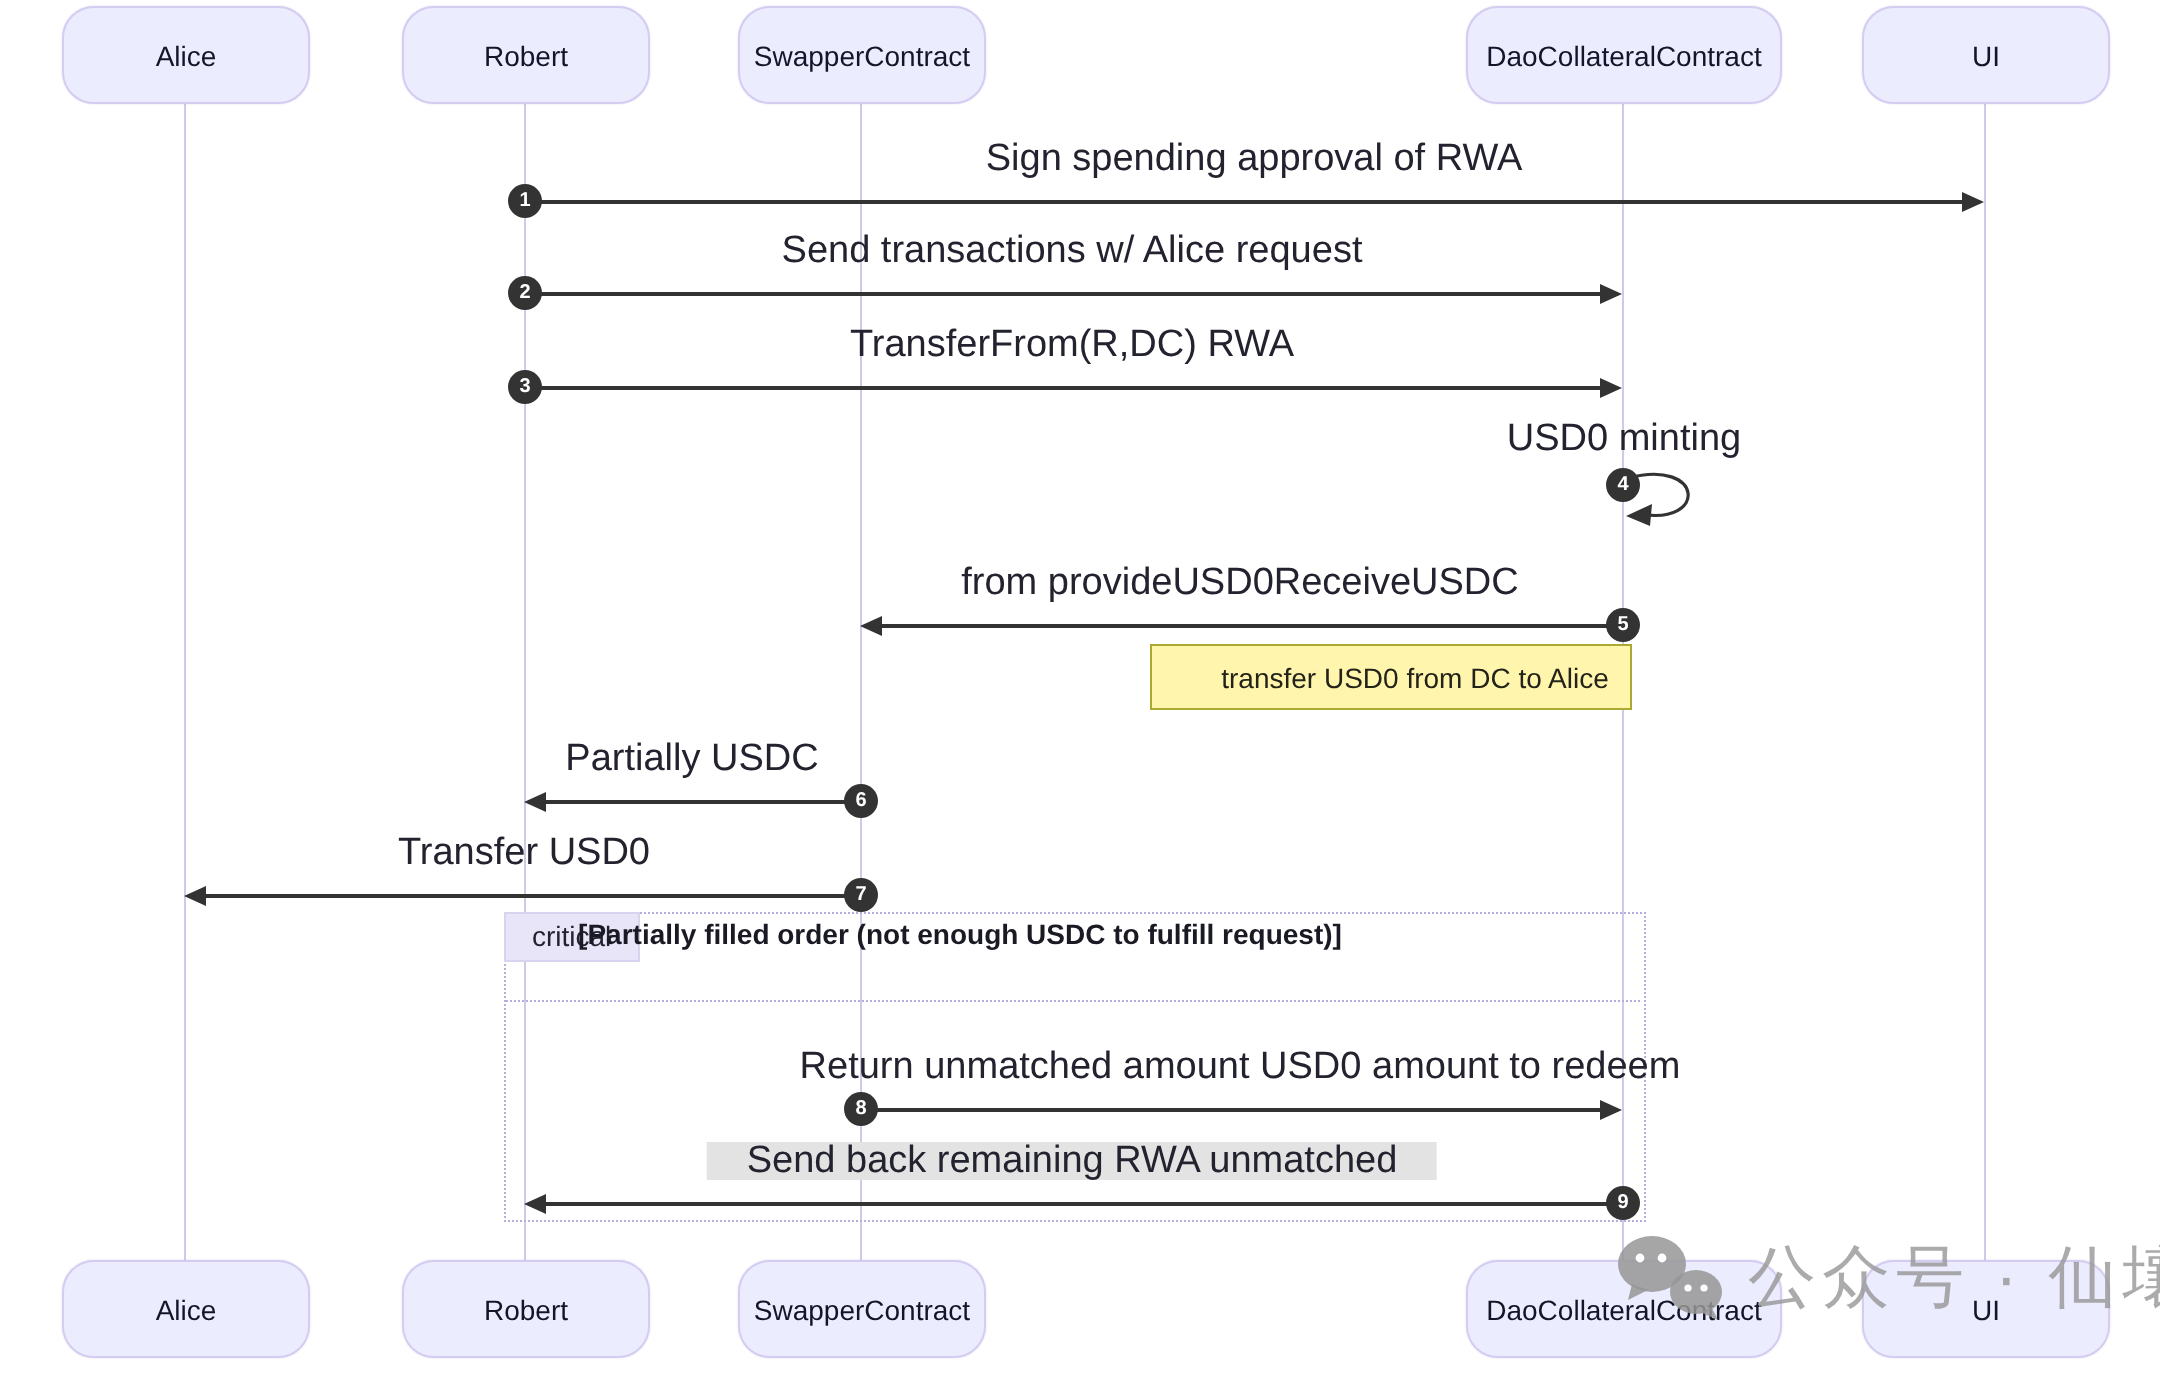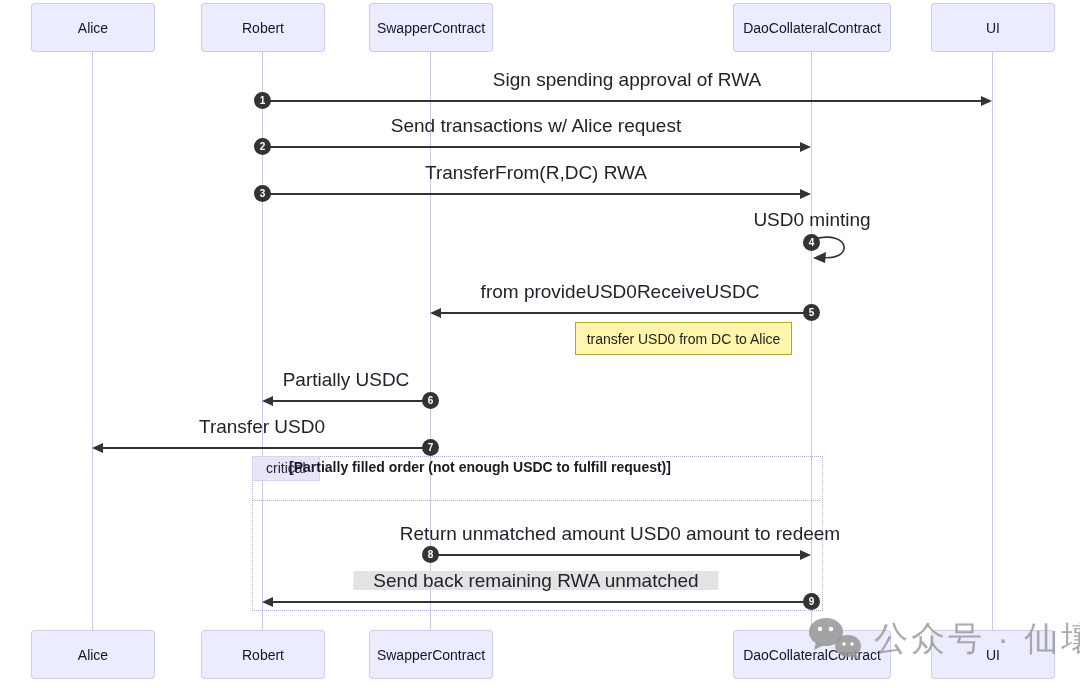--- a/index.html
+++ b/index.html
@@ -9,7 +9,7 @@
   }
   .lifeline{position:absolute;width:1px;top:52px;height:578px;background:#cfc9ea;}
   .actor-box{
-    position:absolute;height:47px;background:#ECECFF;border:1px solid #d5ccf2;border-radius:4px;
+    position:absolute;height:47px;background:#ECECFF;border:1px solid #d5ccf2;border-radius:16px;
     display:flex;align-items:center;justify-content:center;font-size:14px;color:#15152a;
     box-shadow:0 0 1px rgba(120,110,200,.25);
   }

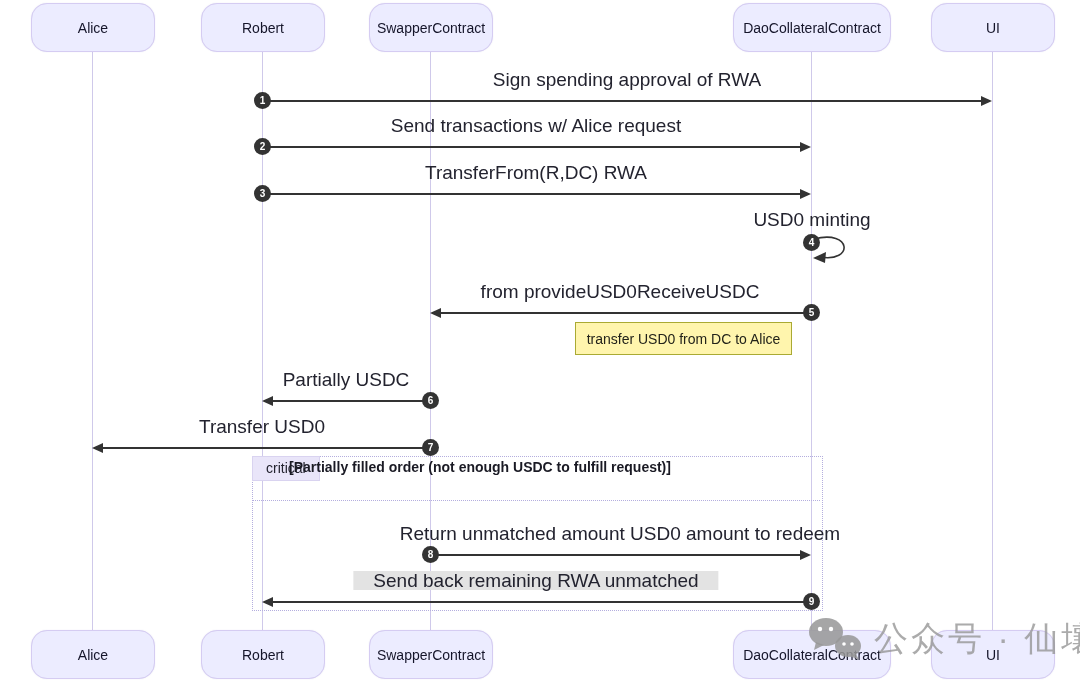--- a/index.html
+++ b/index.html
@@ -29,7 +29,7 @@
   .note{
     position:absolute;left:575px;top:322px;width:215px;height:31px;background:#FFF5AD;
     border:1px solid #aaaa33;display:flex;align-items:center;justify-content:center;
-    font-size:14px;color:#23231a;
+    font-size:14px;color:#23231a;padding-left:24px;
   }
   .critical-rect{
     position:absolute;left:252px;top:456px;width:569px;height:153px;

